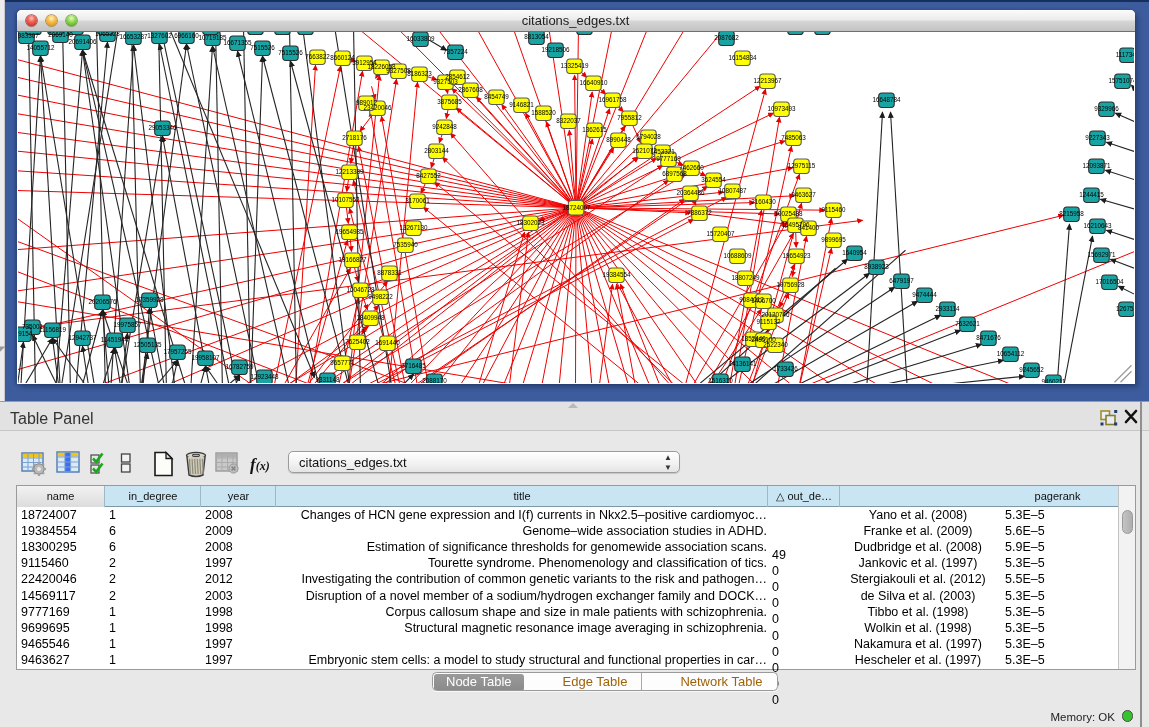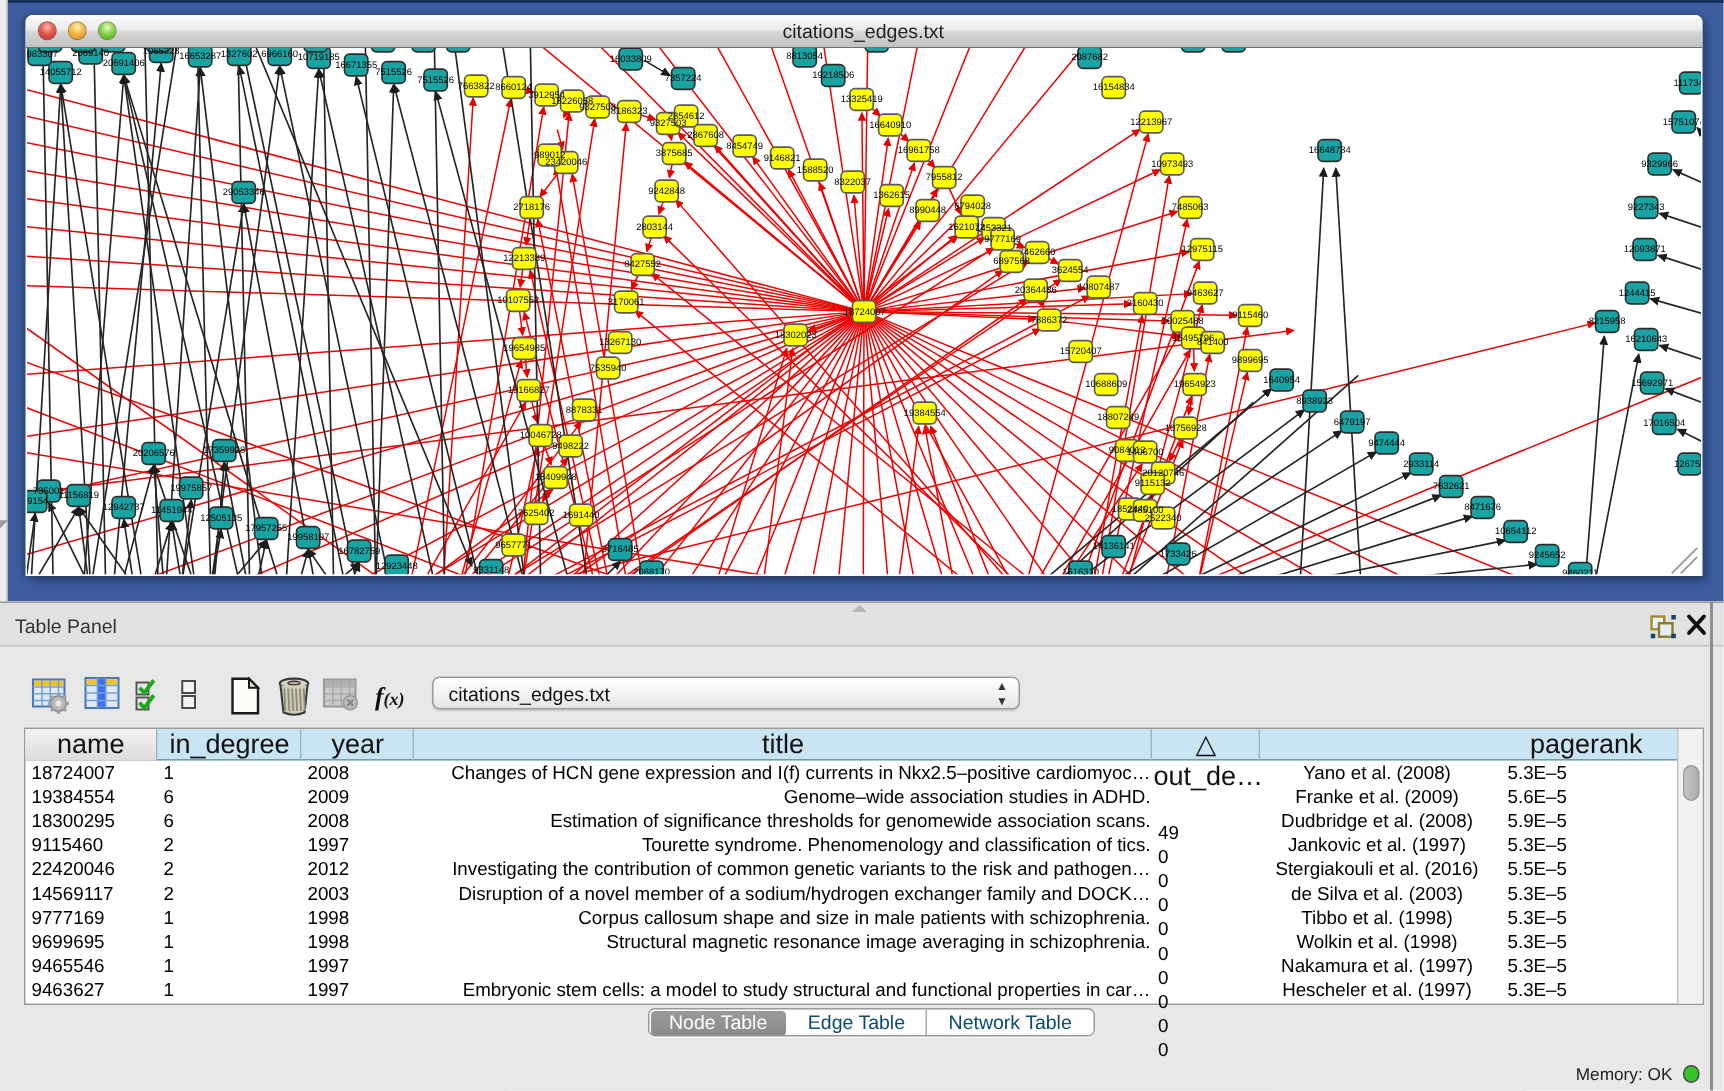--- a/index.html
+++ b/index.html
@@ -20,7 +20,7 @@
 #panel { position:absolute; left:0; top:401px; width:1149px; height:326px; background:#e8e8e8; }
 #phead { position:absolute; left:0; top:0; width:100%; height:30px; background:#e2e2e2;
   border-top:1px solid #9a9a9a; border-bottom:1px solid #c6c6c6; }
-#phead .t { position:absolute; left:10px; top:8px; font-size:13px; color:#333; }
+#phead .t { position:absolute; left:10px; top:8px; font-size:16px; color:#333; }
 #notch { position:absolute; left:568px; top:1px; width:0; height:0; border-left:5px solid transparent; border-right:5px solid transparent; border-bottom:5px solid #b8b8b8; }
 #combo { position:absolute; left:288px; top:50px; width:392px; height:22px; border:1px solid #9b9b9b; border-radius:5px;
   background:linear-gradient(#ffffff,#f1f1f1 60%,#e4e4e4); box-shadow:0 1px 1px rgba(0,0,0,.15); font-size:13px; color:#111; }

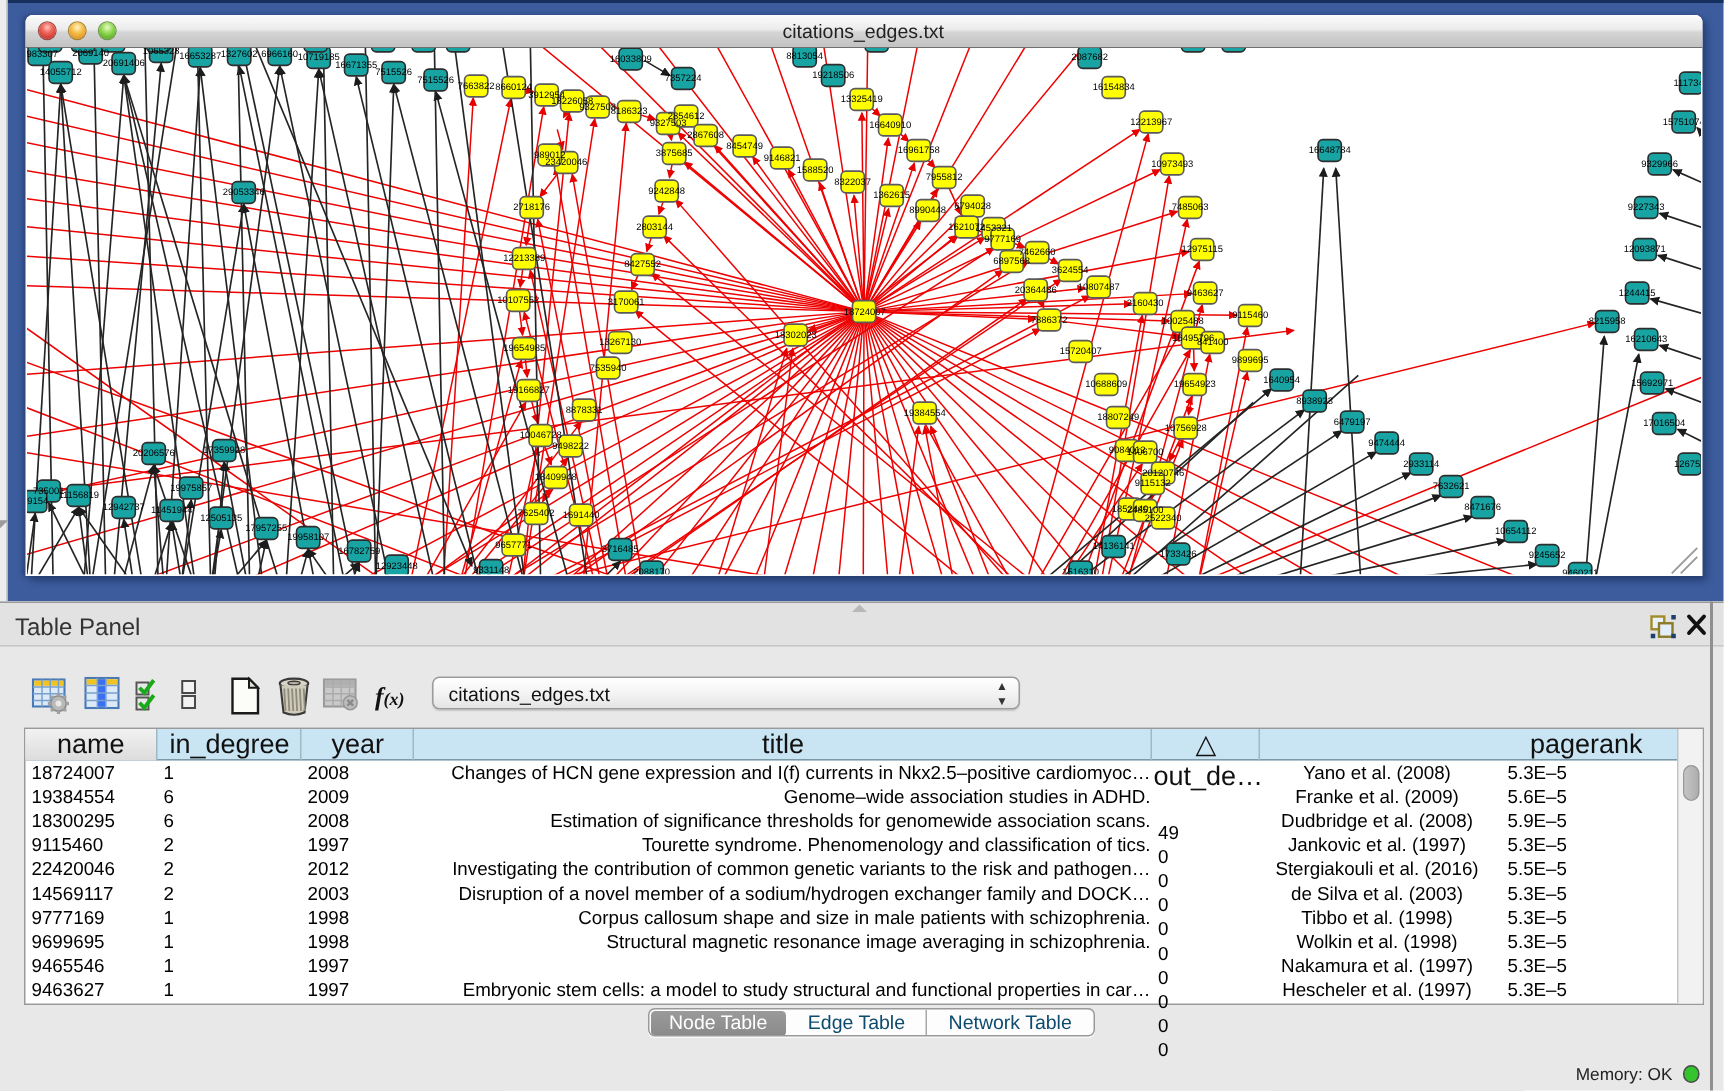--- a/index.html
+++ b/index.html
@@ -29,7 +29,7 @@
 .ticon { position:absolute; top:49px; }
 #tbwrap { position:absolute; left:16px; top:84px; width:1120px; height:184.5px; background:#fff; border:1px solid #9a9a9a; }
 #thead { position:absolute; left:0px; top:0px; width:1102px; height:21px; background:#c9e4f2; border-bottom:1px solid #7d99a8; }
-#thead .h { position:absolute; top:0; height:21px; line-height:21px; font-size:18px; color:#111; text-align:center; border-right:1px solid #9fb8c4; }
+#thead .h { position:absolute; top:0; height:21px; line-height:21px; font-size:11px; color:#111; text-align:center; border-right:1px solid #9fb8c4; }
 #thead .h.gray { background:linear-gradient(#f2f2f2,#dcdcdc); }
 .trow { position:absolute; left:0; width:1102px; height:16.2px; font-size:12.5px; color:#000; }
 .c { position:absolute; top:0.6px; white-space:nowrap; overflow:hidden; }

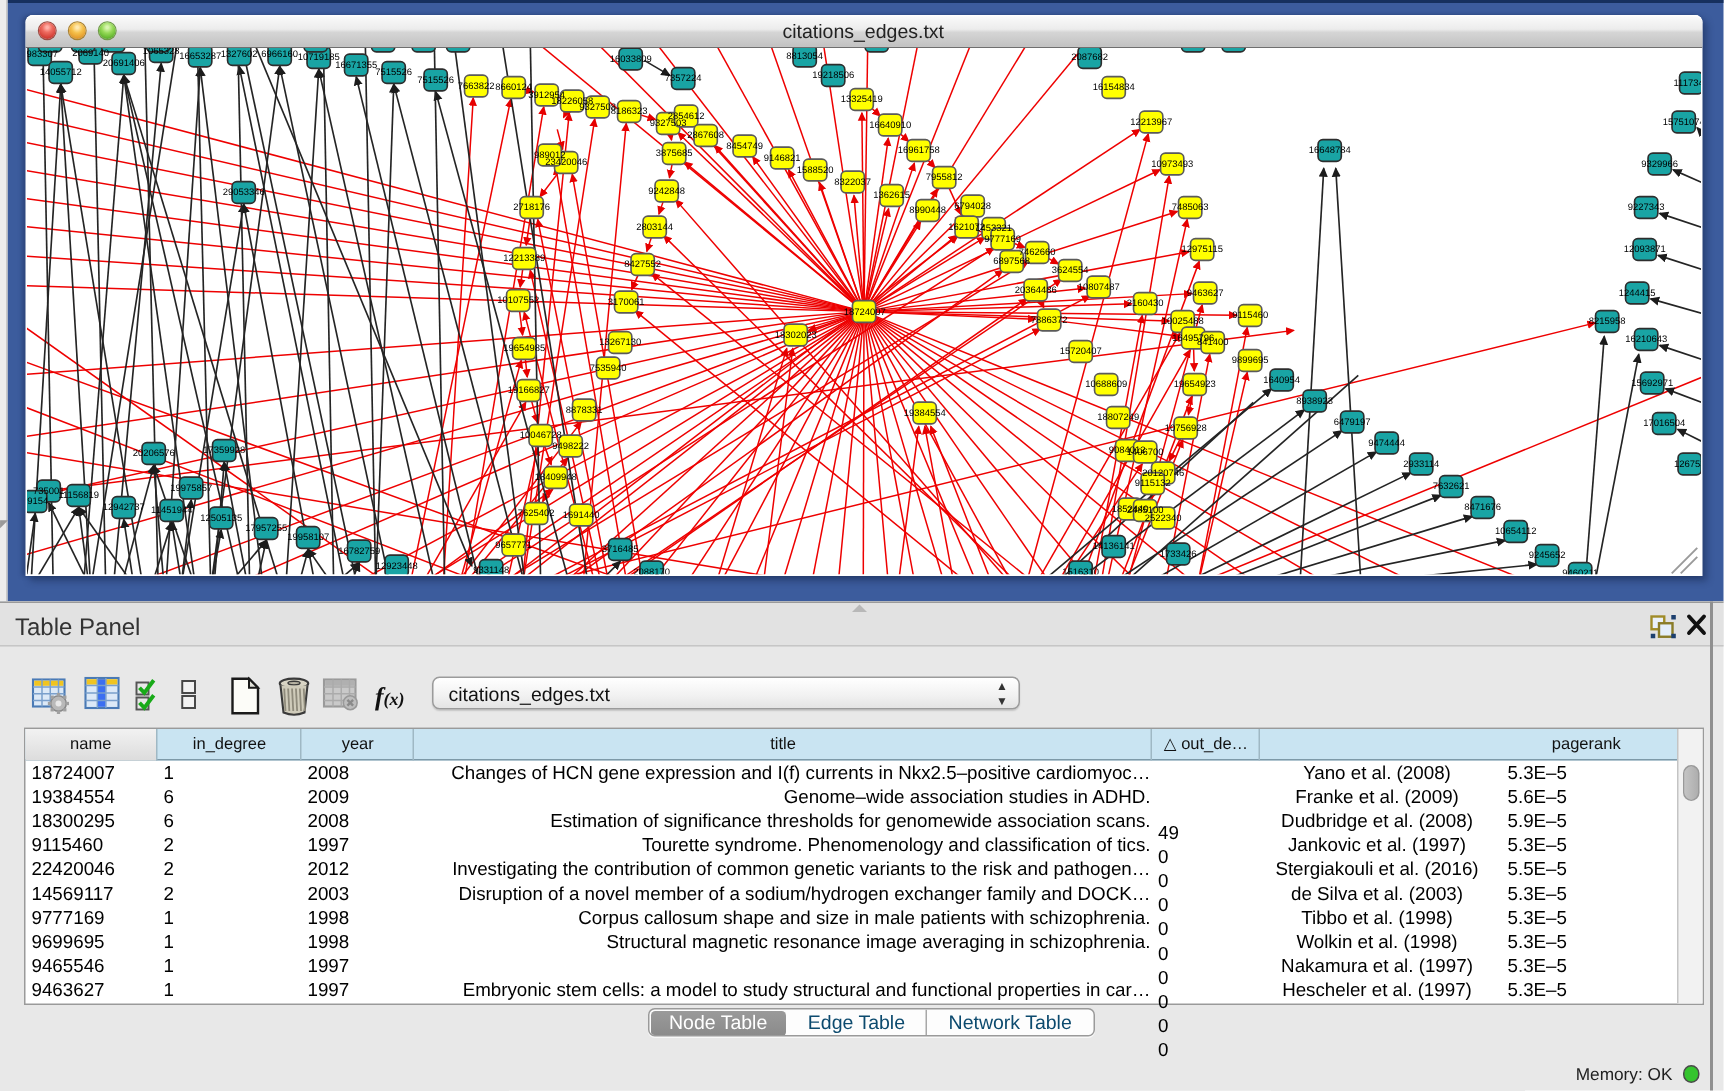--- a/index.html
+++ b/index.html
@@ -750,7 +750,7 @@
           <div class="c c3">2012</div>
           <div class="c c4">Investigating the contribution of common genetic variants to the risk and pathogen…</div>
           <div class="c c5">0</div>
-          <div class="c c6">Stergiakouli et al. (2016)</div>
+          <div class="c c6">Stergiakouli et al. (2012)</div>
           <div class="c c7">5.5E–5</div>
         </div>
         <div class="trow" style="top:102.0px">

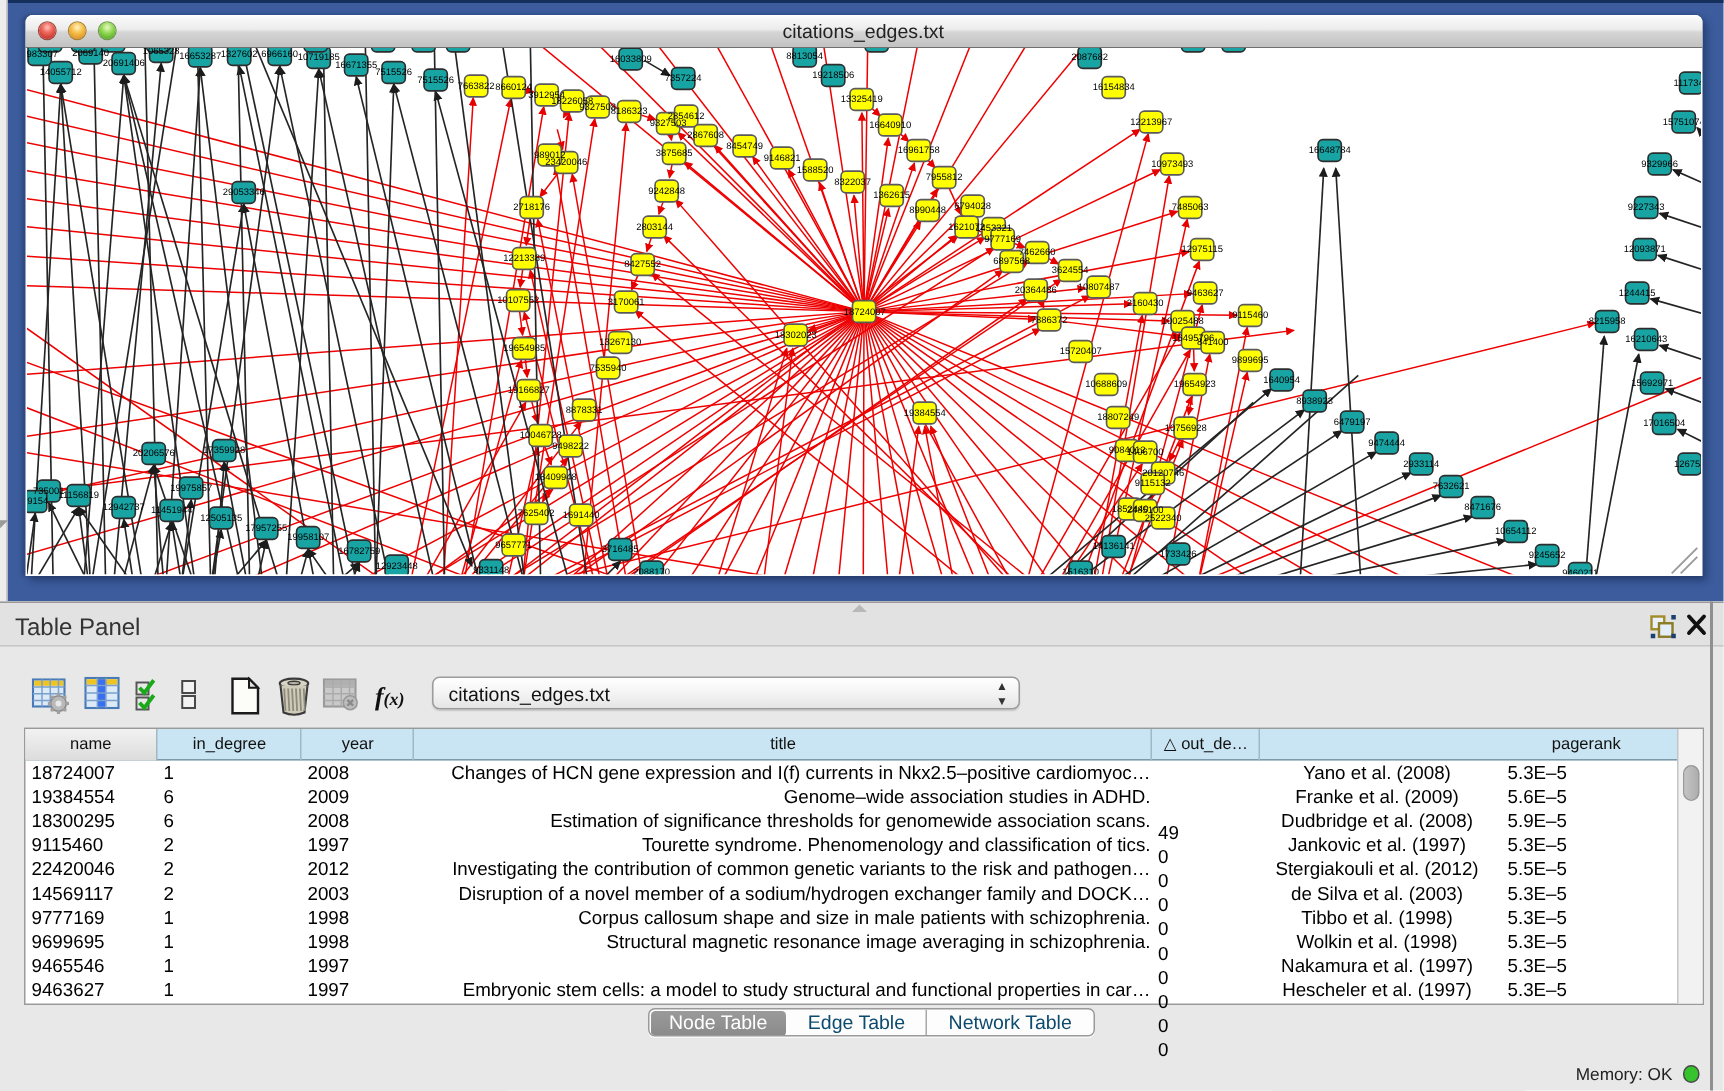--- a/index.html
+++ b/index.html
@@ -43,7 +43,7 @@
 #vsb { position:absolute; right:0px; top:0px; width:17px; height:182.5px; background:#f2f2f2; border-left:1px solid #c4c4c4; }
 #vsb .thumb { position:absolute; left:2.5px; top:24px; width:11px; height:24px; background:linear-gradient(90deg,#c4c4c4,#aeaeae); border-radius:6px; border:1px solid #999; }
 #tabs { position:absolute; left:432px; top:271px; height:19px; display:flex; border:1px solid #9a9a9a; border-radius:4.5px; background:#fdfdfd; overflow:hidden; box-shadow:0 1px 0 rgba(255,255,255,.7);justify-content:space-between; }
-#tabs .tab { height:100%; line-height:17px; font-size:13px; color:#0c4a6e; padding:0 14px; border-right:1px solid #a8a8a8; }
+#tabs .tab { height:100%; line-height:17px; font-size:13px; color:#a16207; padding:0 14px; border-right:1px solid #a8a8a8;margin-left:24px; }
 #tabs .tab.sel { background:linear-gradient(#9a9a9a,#8a8a8a); color:#fff; border-radius:3px; margin:1px; line-height:15px; border-right:none; padding:0 12px; }
 #tabs .tab:last-child { border-right:none; }
 #mem { position:absolute; right:34px; top:310px; font-size:11.5px; color:#222; }

